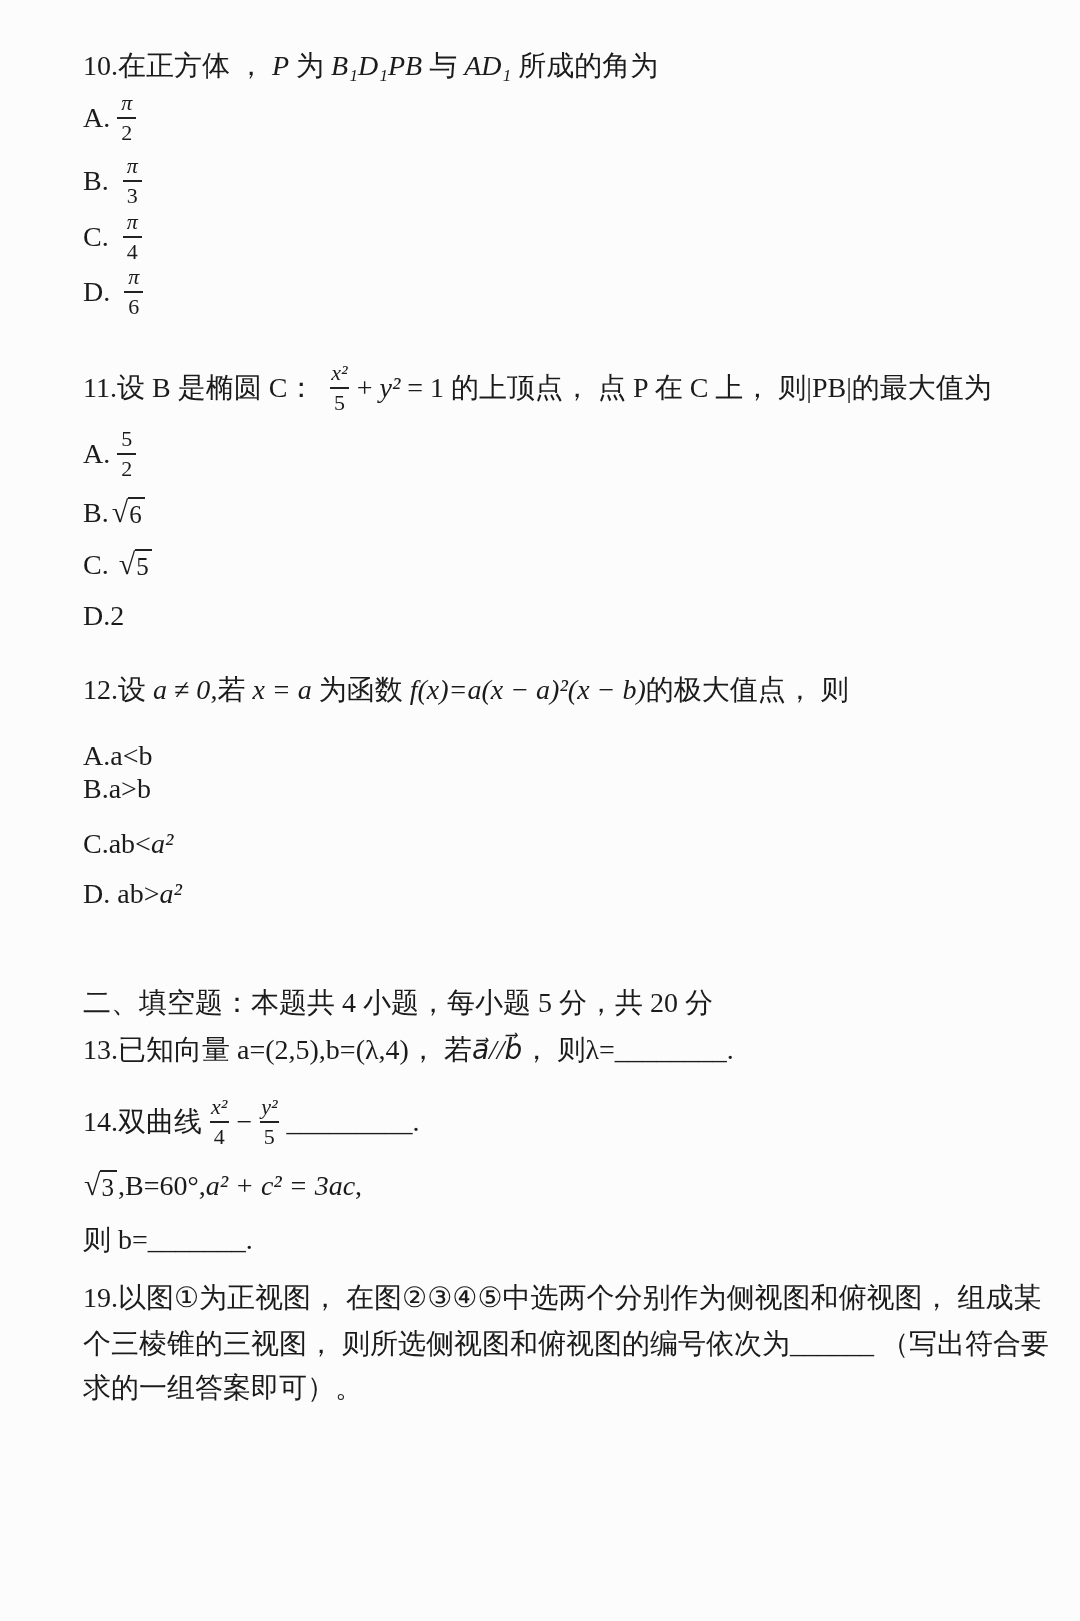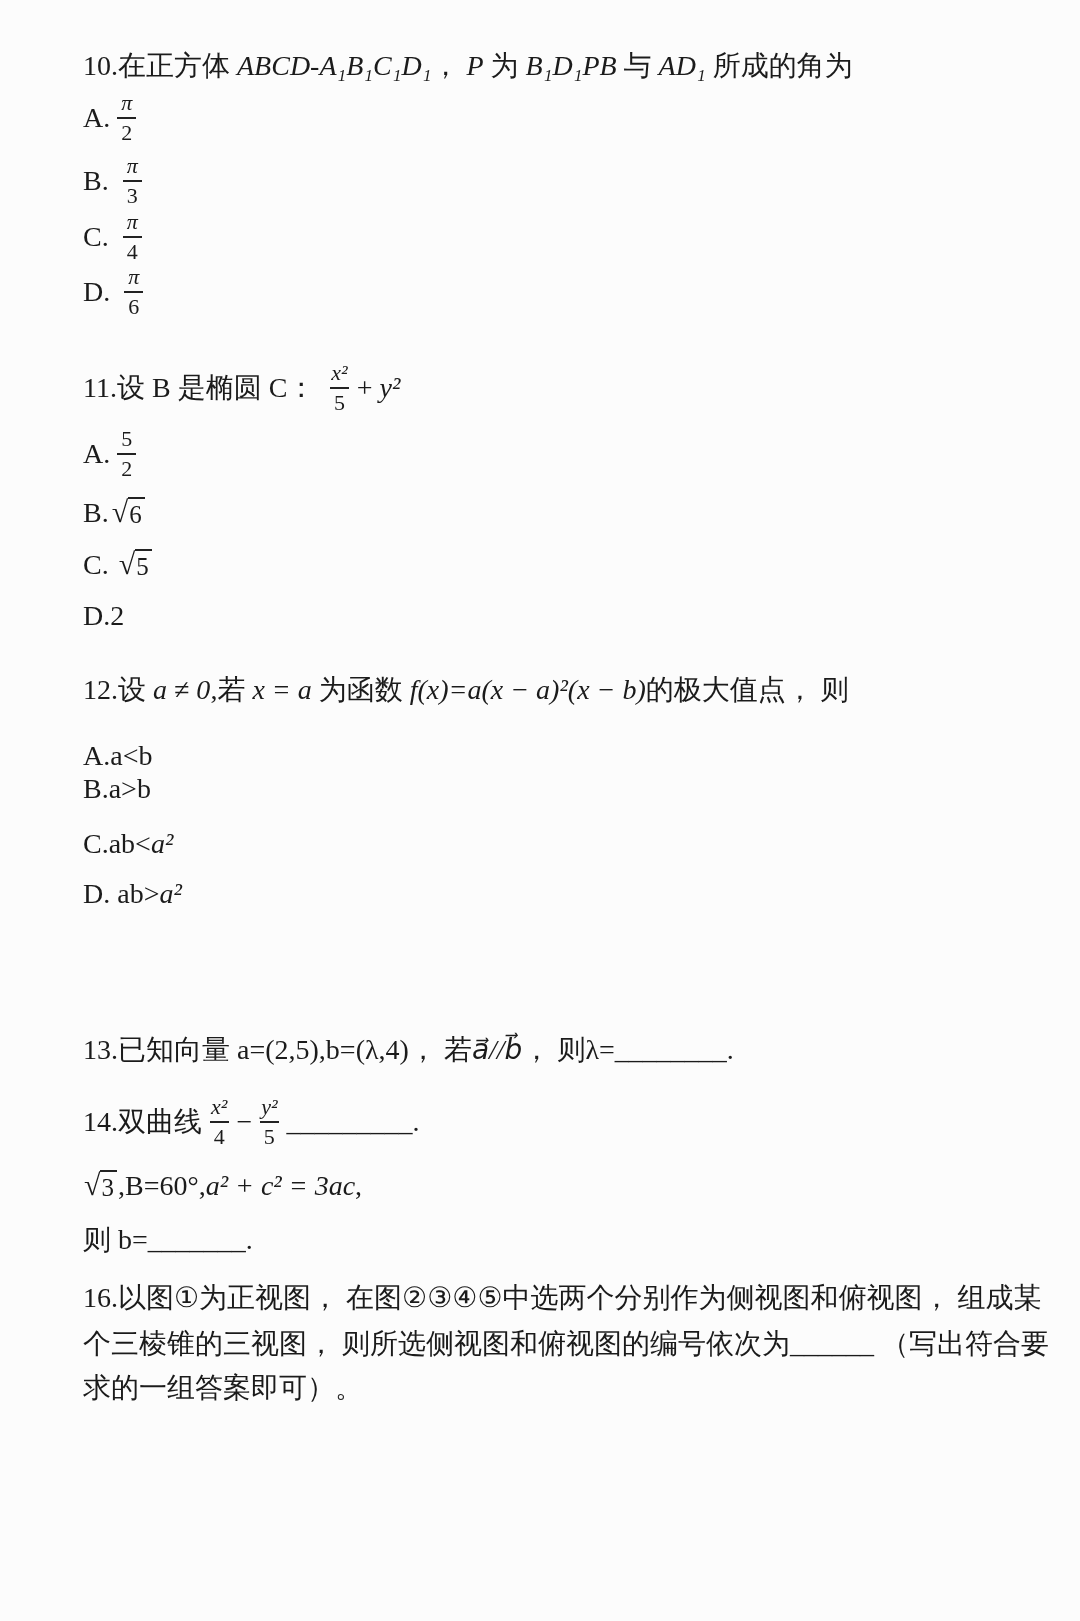--- a/index.html
+++ b/index.html
@@ -37,7 +37,7 @@
 <div class="page">
 
   <div class="line" style="top:48px">
-    <span>10.在正方体 </span><span class="it">ABCD-A₁B₁C₁D₁</span><span>， </span><span class="it">P</span><span> 为 </span><span class="it">B₁D₁</span><span class="it">PB</span><span> 与 </span><span class="it">AD₁</span><span> 所成的角为</span>
+    <span>10.在正方体 </span><span>， </span><span class="it">P</span><span> 为 </span><span class="it">B₁D₁</span><span class="it">PB</span><span> 与 </span><span class="it">AD₁</span><span> 所成的角为</span>
   </div>
 
   <div class="line" style="top:92px">

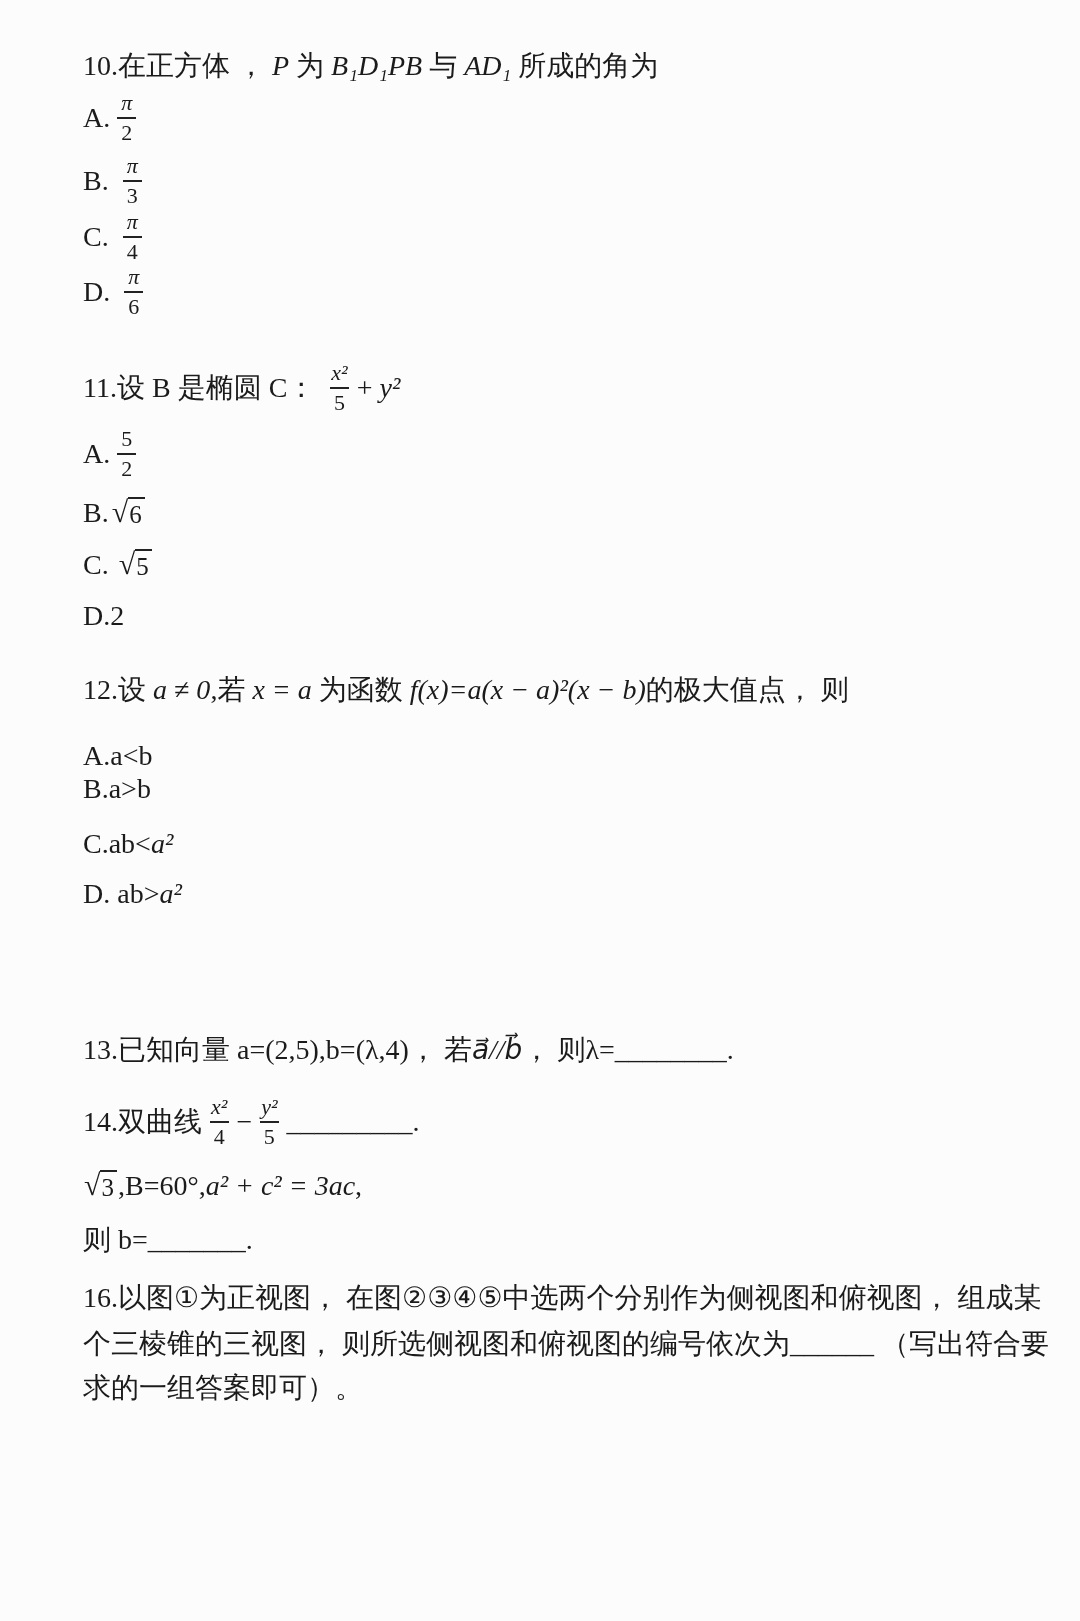--- a/index.html
+++ b/index.html
@@ -70,7 +70,7 @@
   </div>
 
   <div class="line" style="top:362px">
-    <span>11.设 B 是椭圆 C： </span><span class="frac"><span class="num it">x²</span><span class="den">5</span></span><span>+ </span><span class="it">y²</span>
+    <span>11.设 B 是椭圆 C： </span><span class="frac"><span class="num it">x²</span><span class="den">5</span></span><span>+ </span><span class="it">y²</span><span> = 1 的上顶点， 点 P 在 C 上， 则|PB|的最大值为</span>
   </div>
 
   <div class="line" style="top:428px">

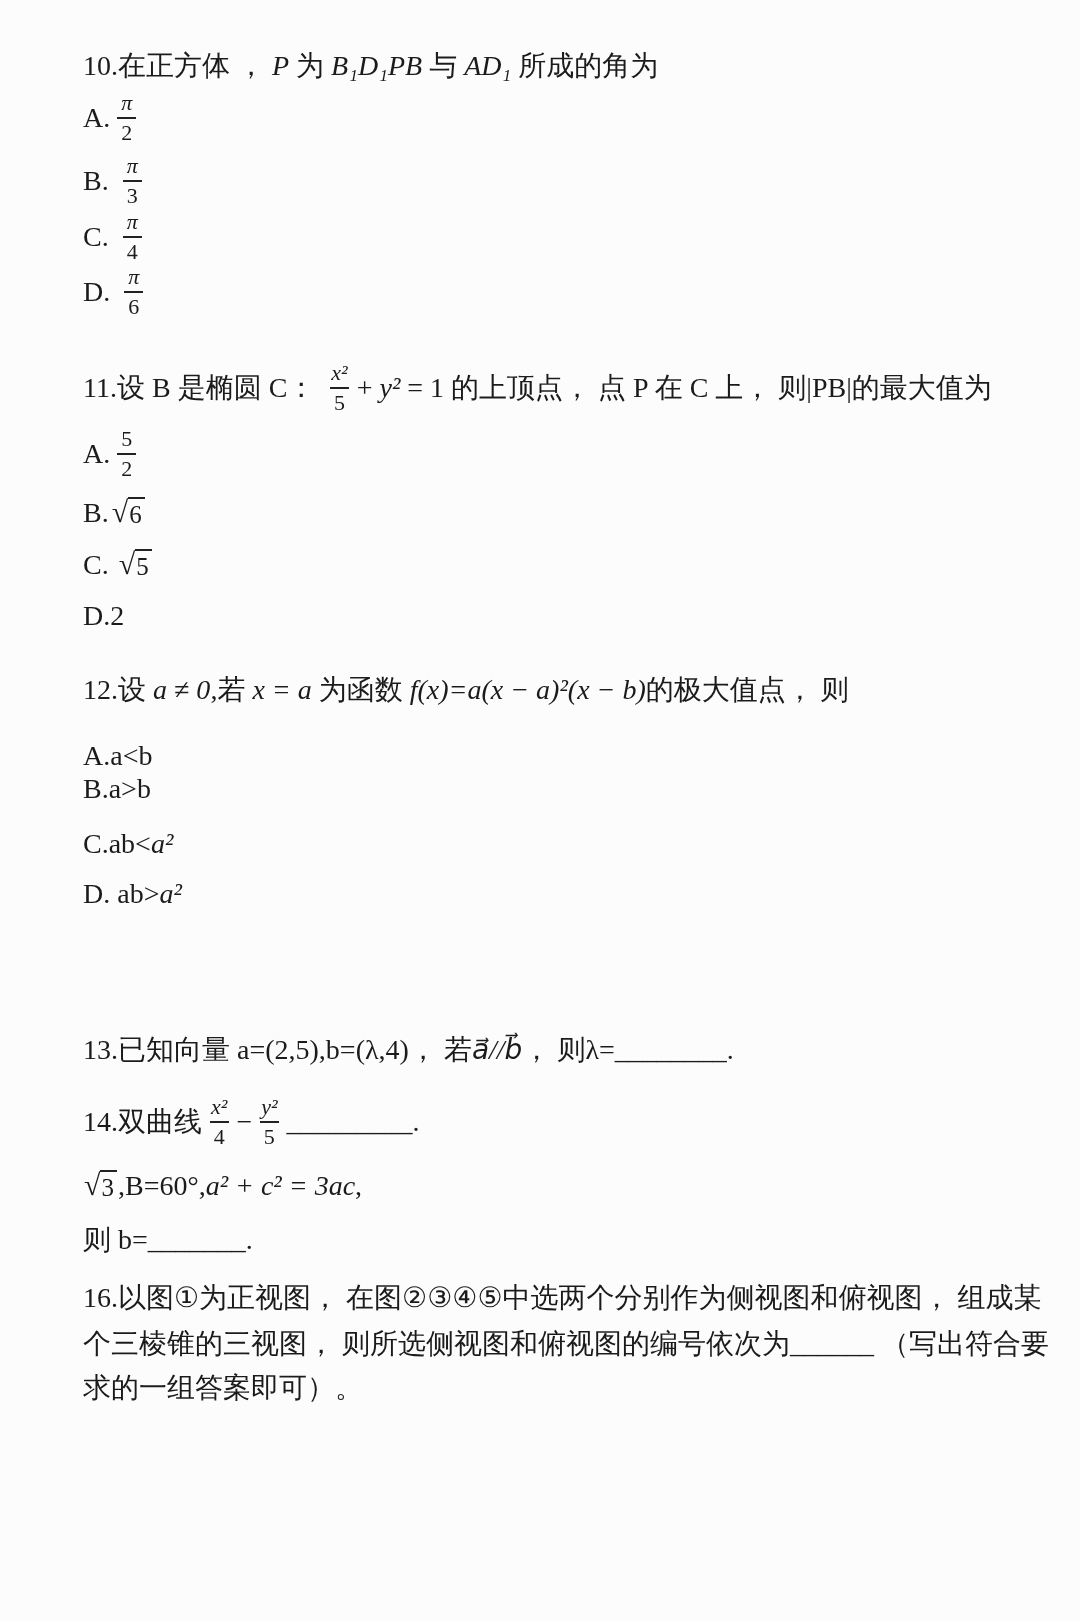--- a/index.html
+++ b/index.html
@@ -115,6 +115,9 @@
     <span>D. ab&gt;</span><span class="it">a²</span>
   </div>
 
+  <div class="line" style="top:985px">
+    <span>二、填空题：本题共 4 小题，每小题 5 分，共 20 分</span>
+  </div>
 
   <div class="line" style="top:1032px">
     <span>13.已知向量 a=(2,5),b=(λ,4)， 若</span><span class="it">a⃗//b⃗</span><span>， 则λ=</span><span>________</span><span>.</span>

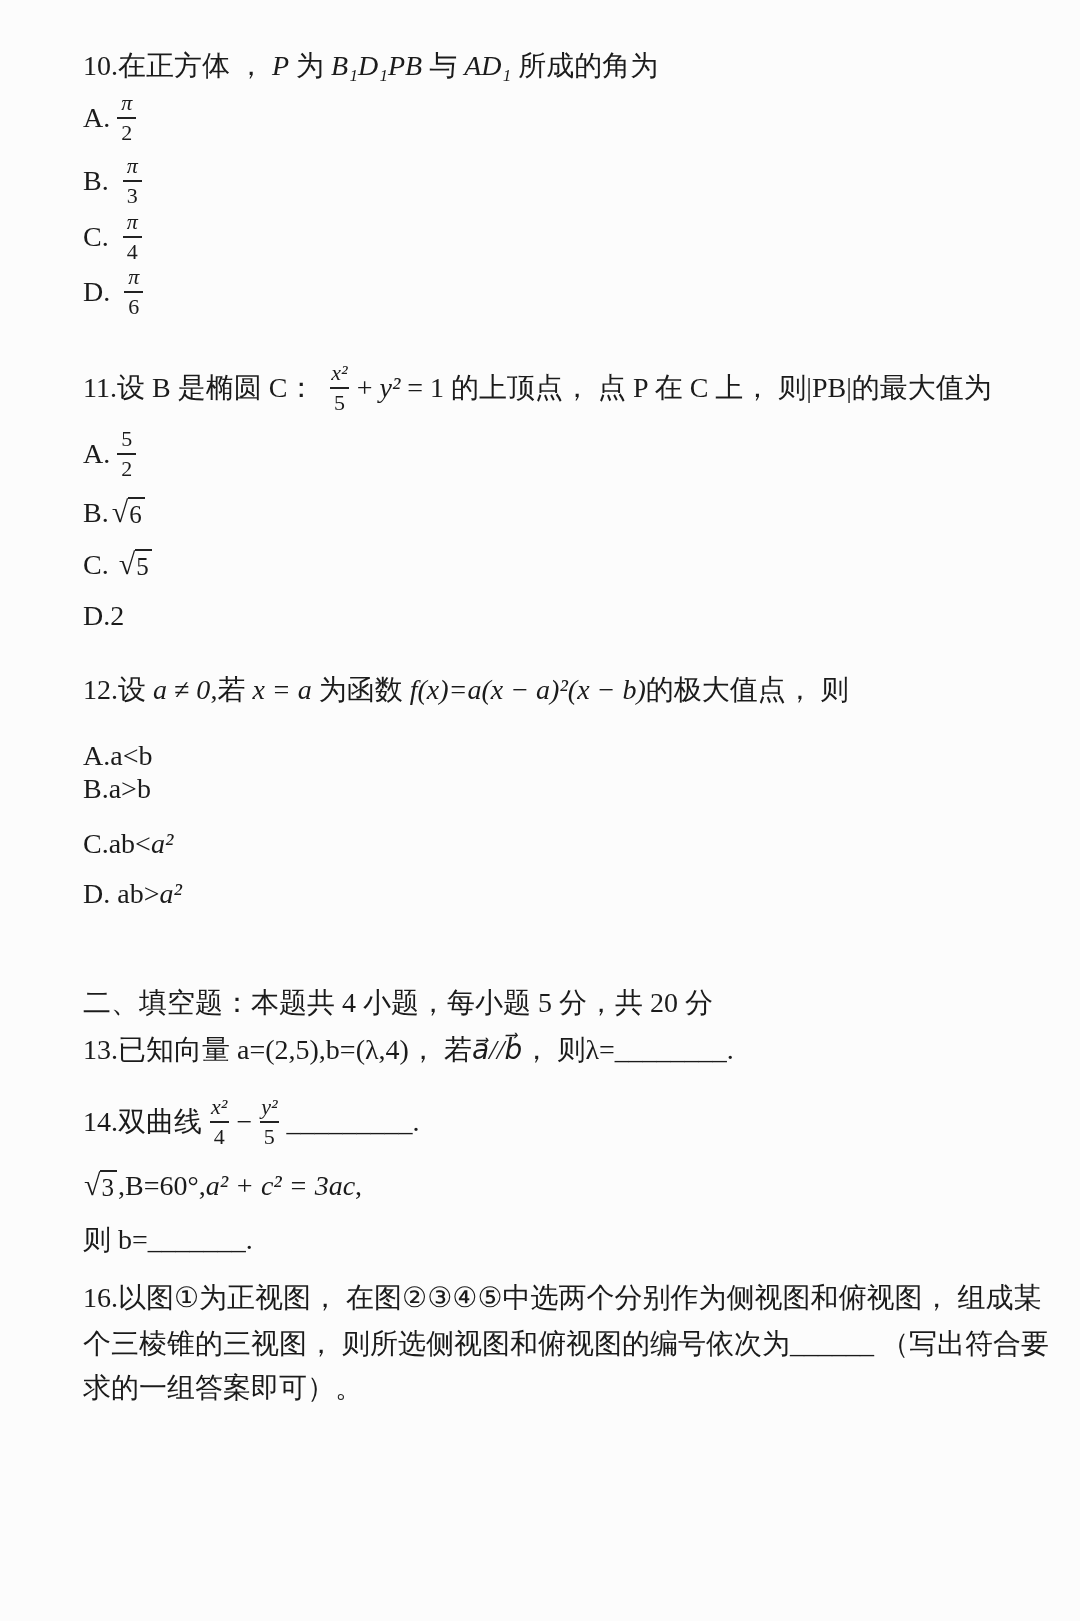--- a/index.html
+++ b/index.html
@@ -136,7 +136,7 @@
   </div>
 
   <div class="line" style="top:1280px">
-    <span>16.以图①为正视图， 在图②③④⑤中选两个分别作为侧视图和俯视图， 组成某</span>
+    <span>19.以图①为正视图， 在图②③④⑤中选两个分别作为侧视图和俯视图， 组成某</span>
   </div>
   <div class="line" style="top:1326px">
     <span>个三棱锥的三视图， 则所选侧视图和俯视图的编号依次为</span><span>______</span><span> （写出符合要</span>

